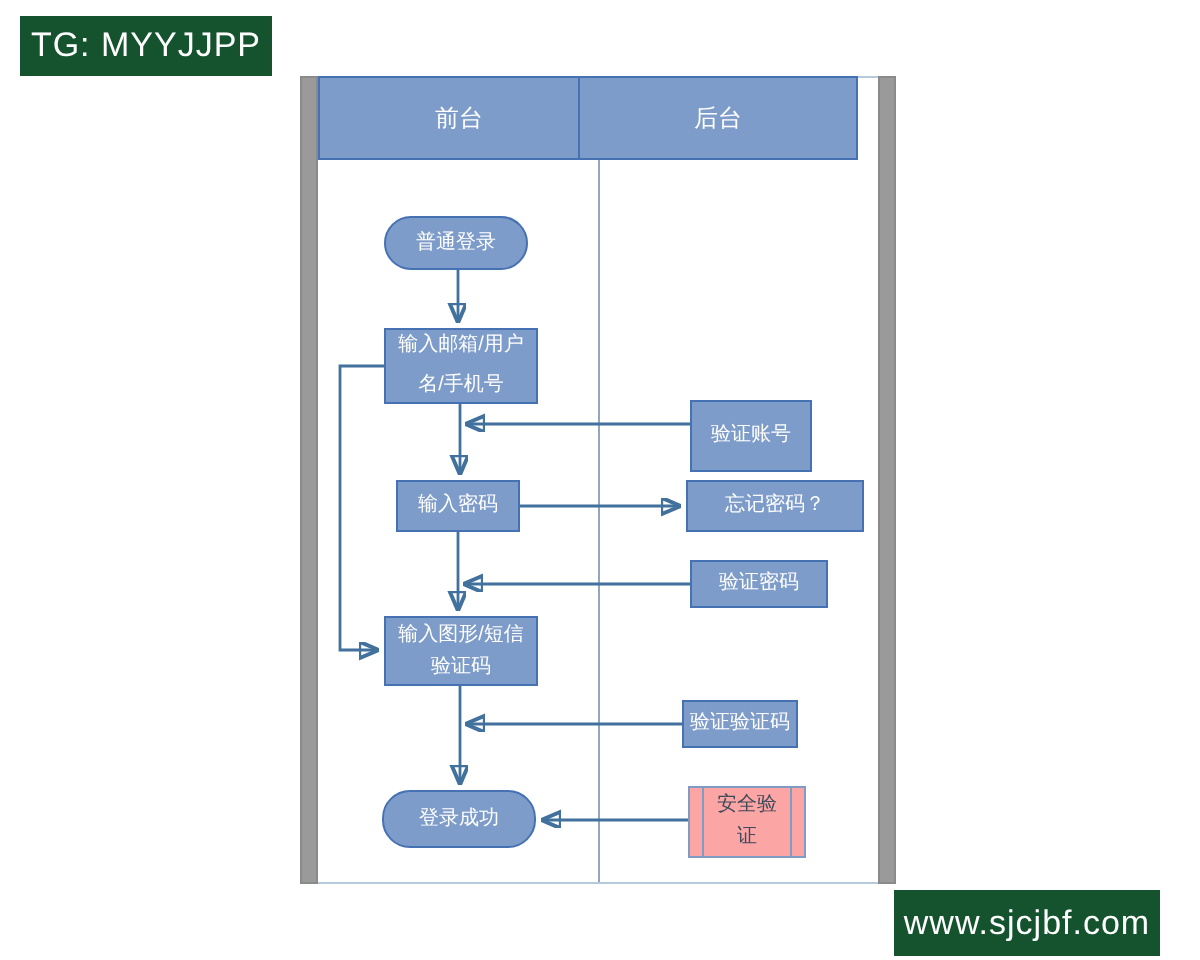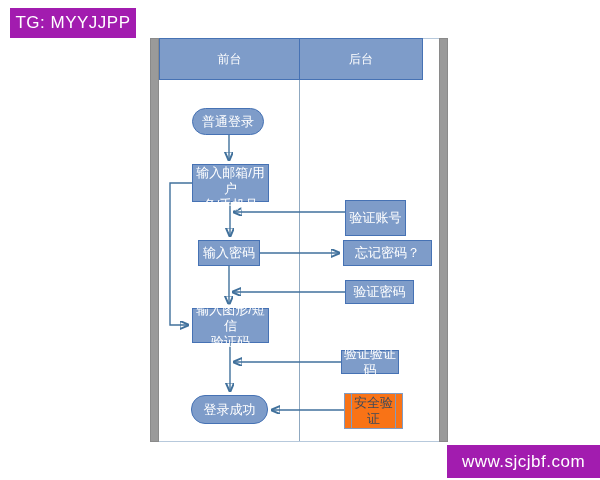--- a/index.html
+++ b/index.html
@@ -8,7 +8,7 @@
     font-family:"Liberation Sans", sans-serif;overflow:hidden;
   }
   .watermark{
-    position:absolute;background:#a21caf;color:#ffffff;
+    position:absolute;background:#14532d;color:#ffffff;
     display:flex;align-items:center;justify-content:center;
     font-size:17px;letter-spacing:0.5px;
   }

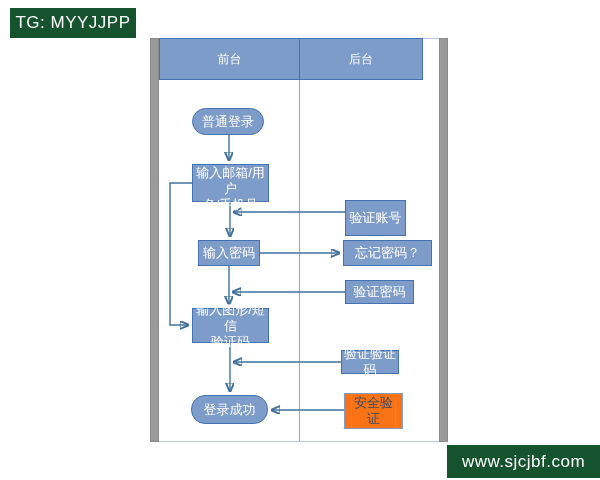--- a/index.html
+++ b/index.html
@@ -26,7 +26,7 @@
     color:#ffffff;font-size:12px;
   }
   .lh-left{left:159px;width:141px;}
-  .lh-right{left:299px;width:124px;}
+  .lh-right{left:289px;width:140px;}
   .lane-divider{position:absolute;left:299px;top:80px;width:1px;height:361px;background:#8FA8C0;}
 
   

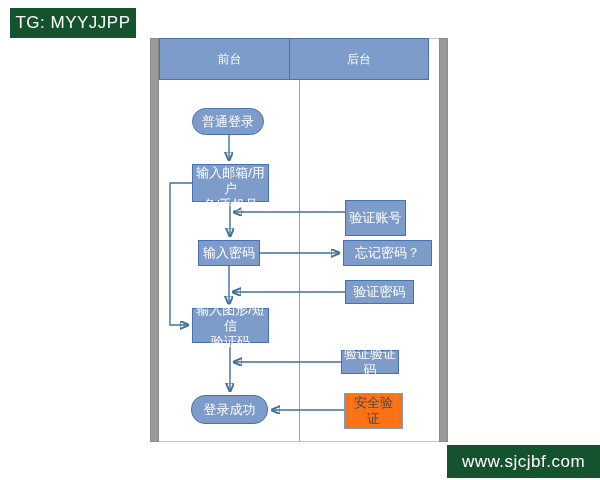--- a/index.html
+++ b/index.html
@@ -32,7 +32,7 @@
   
   .node{
     position:absolute;background:#7E9CC9;border:1px solid #4672B4;box-sizing:border-box;
-    color:#ffffff;font-size:13px;line-height:16px;text-align:center;
+    color:#ffffff;font-size:10px;line-height:16px;text-align:center;
     display:flex;flex-direction:column;align-items:center;justify-content:center;
   }
   .terminator{border-radius:14px;}

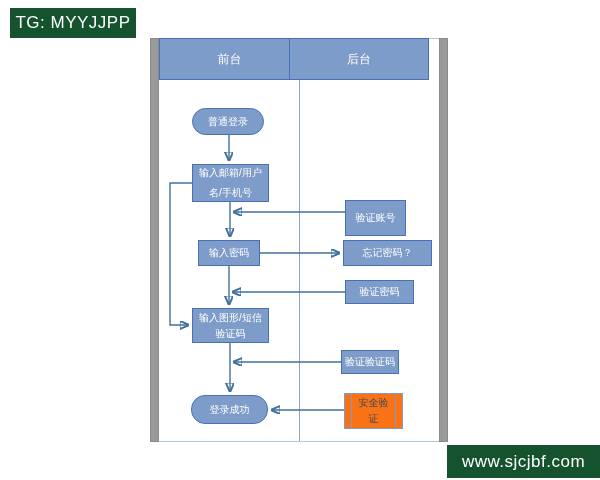--- a/index.html
+++ b/index.html
@@ -36,7 +36,7 @@
     display:flex;flex-direction:column;align-items:center;justify-content:center;
   }
   .terminator{border-radius:14px;}
-  .predef{background:#f97316;color:#3F4A5A;border:1px solid #7F9CC4;}
+  .predef{background:#fca5a5;color:#3F4A5A;border:1px solid #7F9CC4;}
   .predef .sidebar-line{position:absolute;top:0;bottom:0;width:1px;background:#7F9CC4;}
   .sb-l{left:6px;} .sb-r{right:6px;}
 

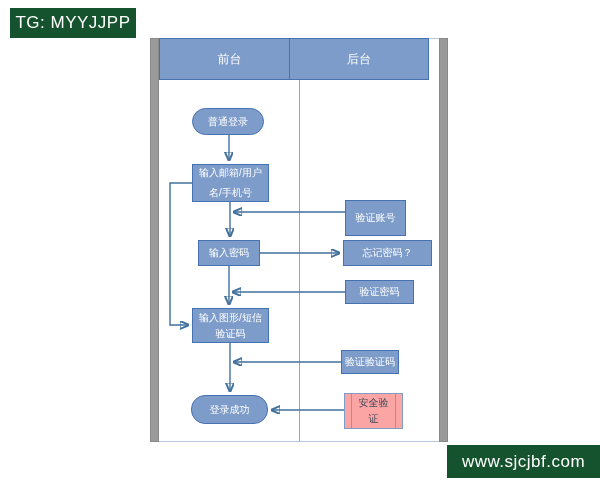--- a/index.html
+++ b/index.html
@@ -13,7 +13,7 @@
     font-size:17px;letter-spacing:0.5px;
   }
   .wm-top{left:10px;top:8px;width:126px;height:30px;}
-  .wm-bottom{left:447px;top:445px;width:153px;height:33px;}
+  .wm-bottom{left:447px;top:445px;width:133px;height:33px;}
 
   
   .pool{position:absolute;left:150px;top:38px;width:298px;height:404px;border:1px solid #B7C9DC;box-sizing:border-box;}

